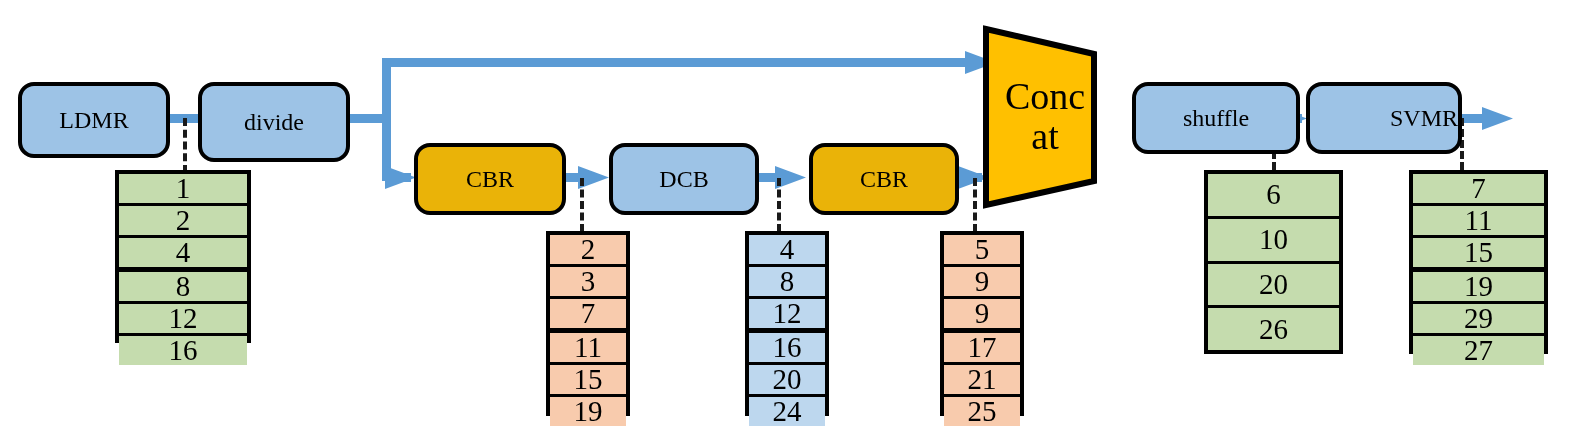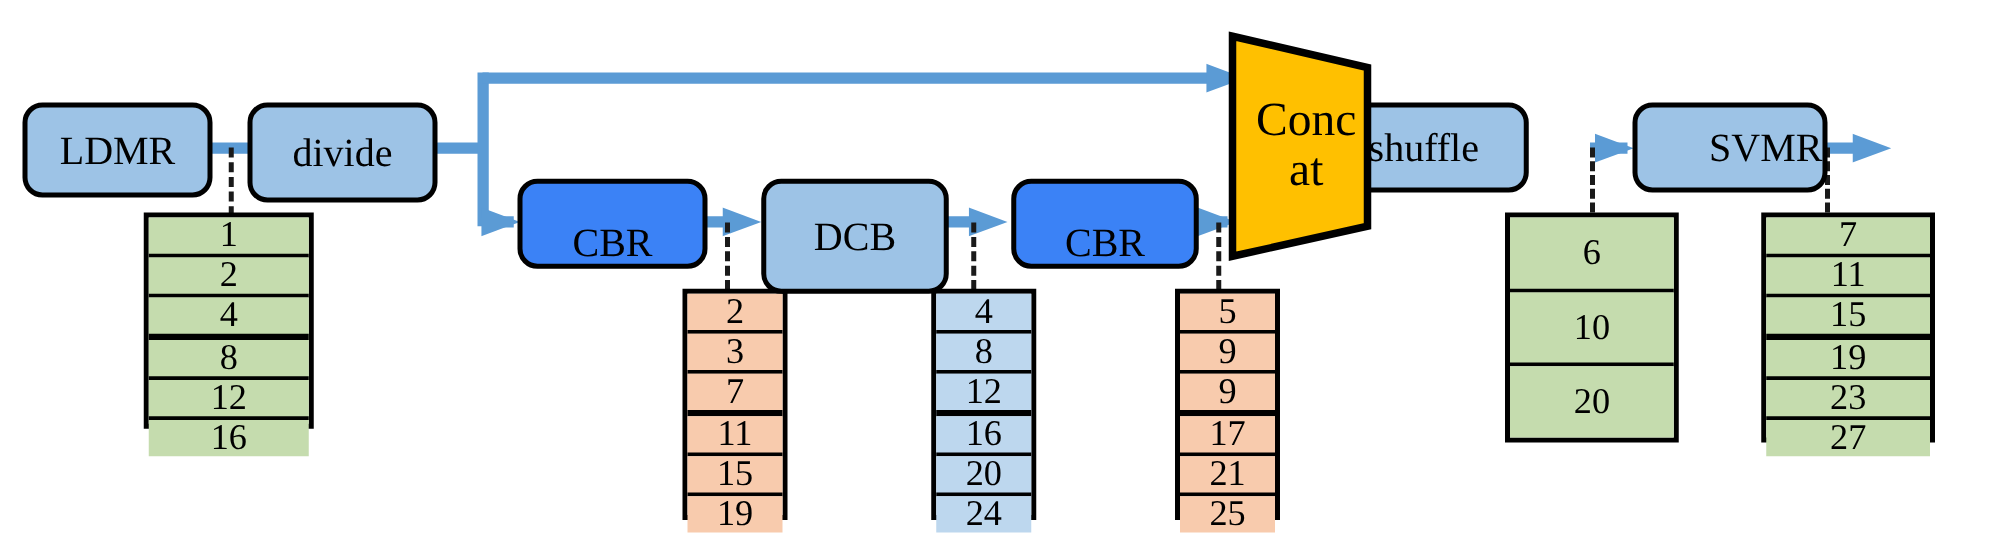--- a/index.html
+++ b/index.html
@@ -26,7 +26,7 @@
     align-items: center;
     justify-content: center;
     text-align: center;
-    font-size: 32px;
+    font-size: 24px;
     color: #000000;
     line-height: 1.02;
     z-index: 6;

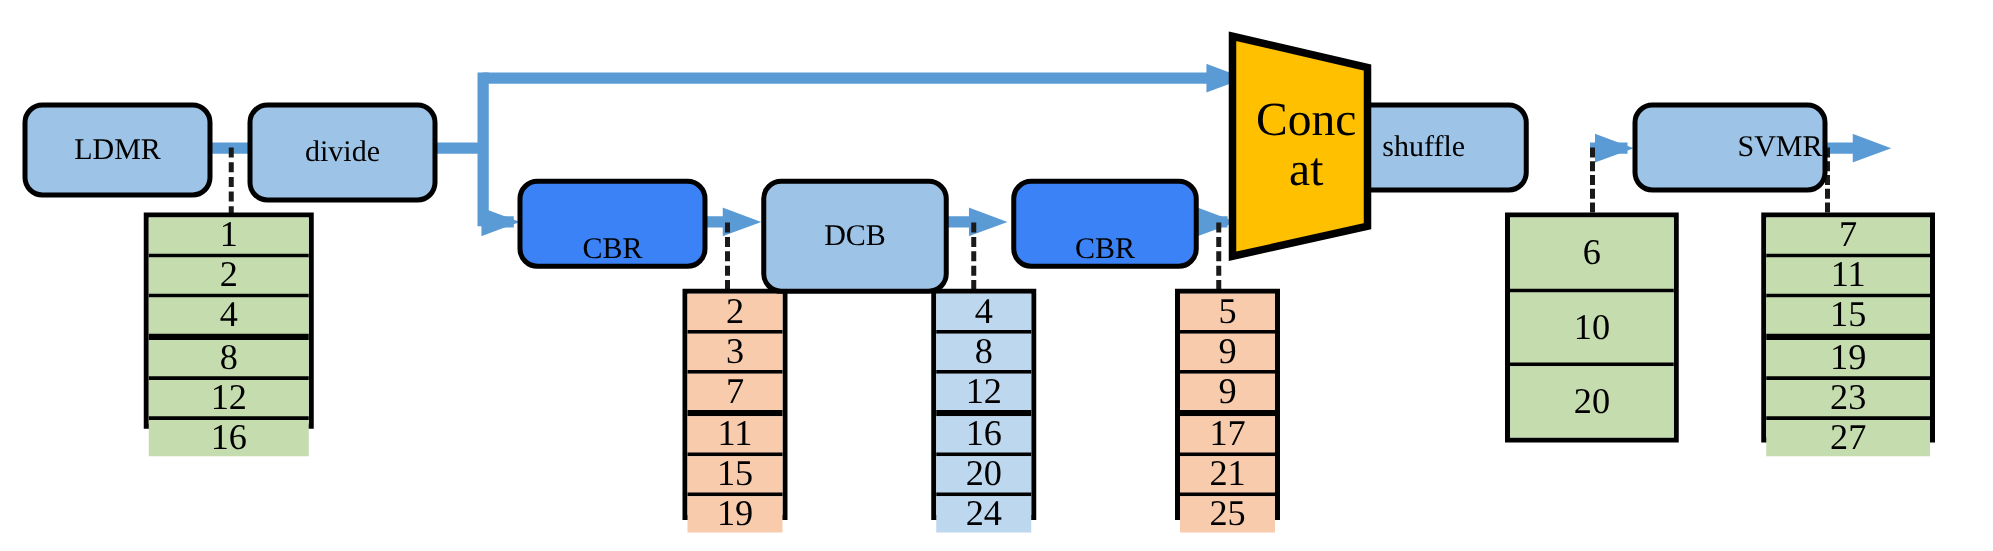--- a/index.html
+++ b/index.html
@@ -194,7 +194,7 @@
     </div>
   </div>
 
-  <div class="block blue" style="left:1055px; top:82px; width:168px; height:72px;align-items:center;">
+  <div class="block blue" style="left:1132px; top:82px; width:168px; height:72px;align-items:center;">
     <span>shuffle</span>
   </div>
 

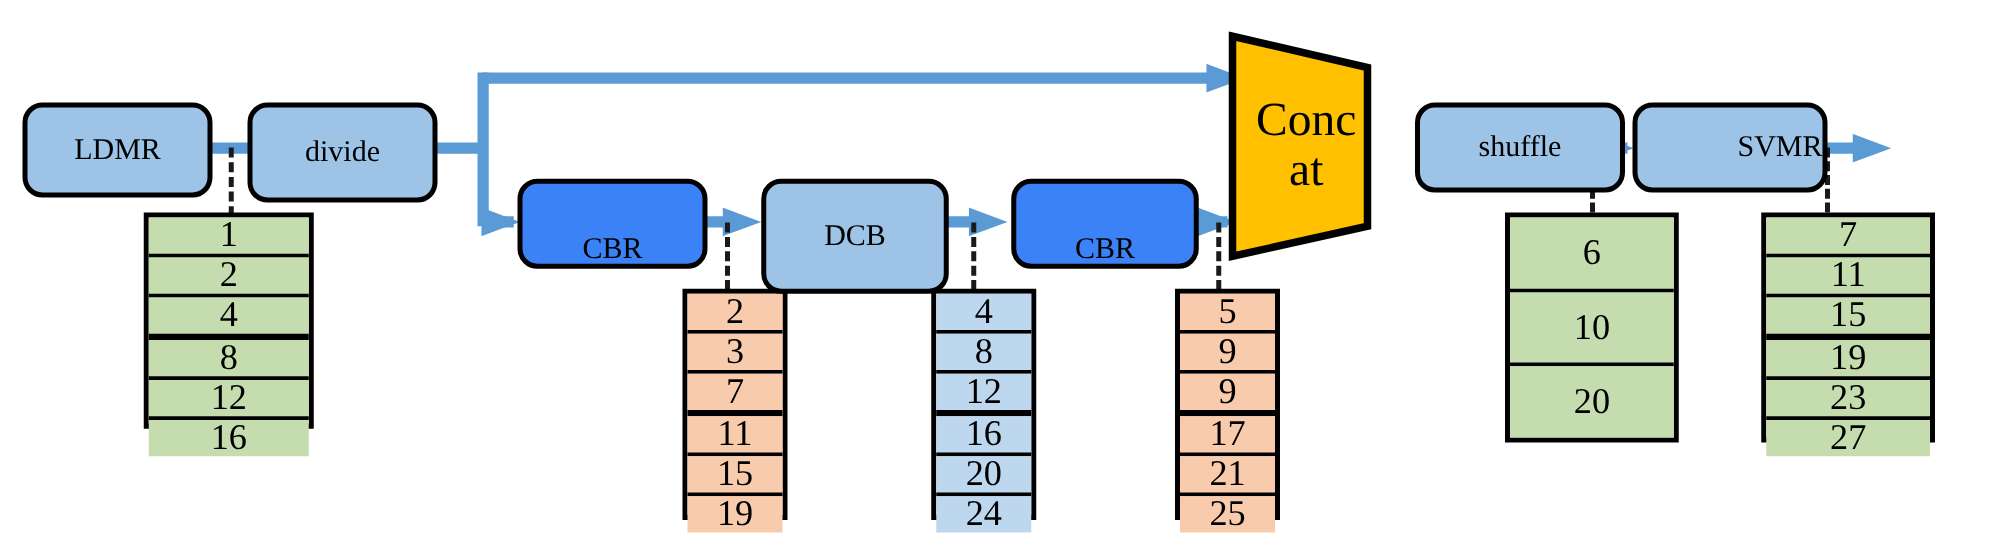--- a/index.html
+++ b/index.html
@@ -32,7 +32,7 @@
     z-index: 6;
   }
   .block.blue   { background: #9dc3e6; }
-  .block.orange { background: #3b82f6; align-items: flex-end; }
+  .block.orange { background: #eab308; }
 
   
   .trapezoid {

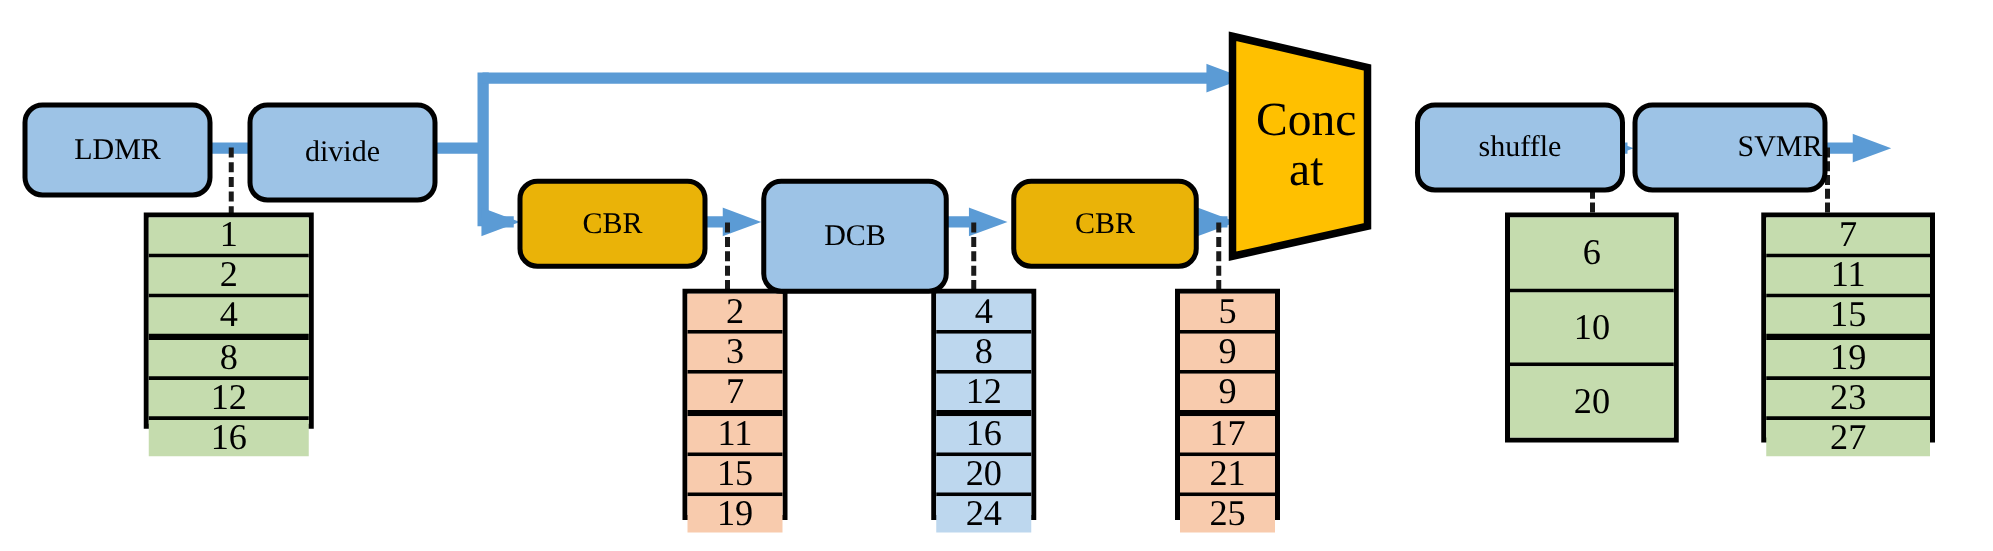--- a/index.html
+++ b/index.html
@@ -176,7 +176,7 @@
     <span>CBR</span>
   </div>
 
-  <div class="block blue" style="left:609px; top:143px; width:150px; height:92px;">
+  <div class="block blue" style="left:609px; top:143px; width:150px; height:72px;">
     <span>DCB</span>
   </div>
 

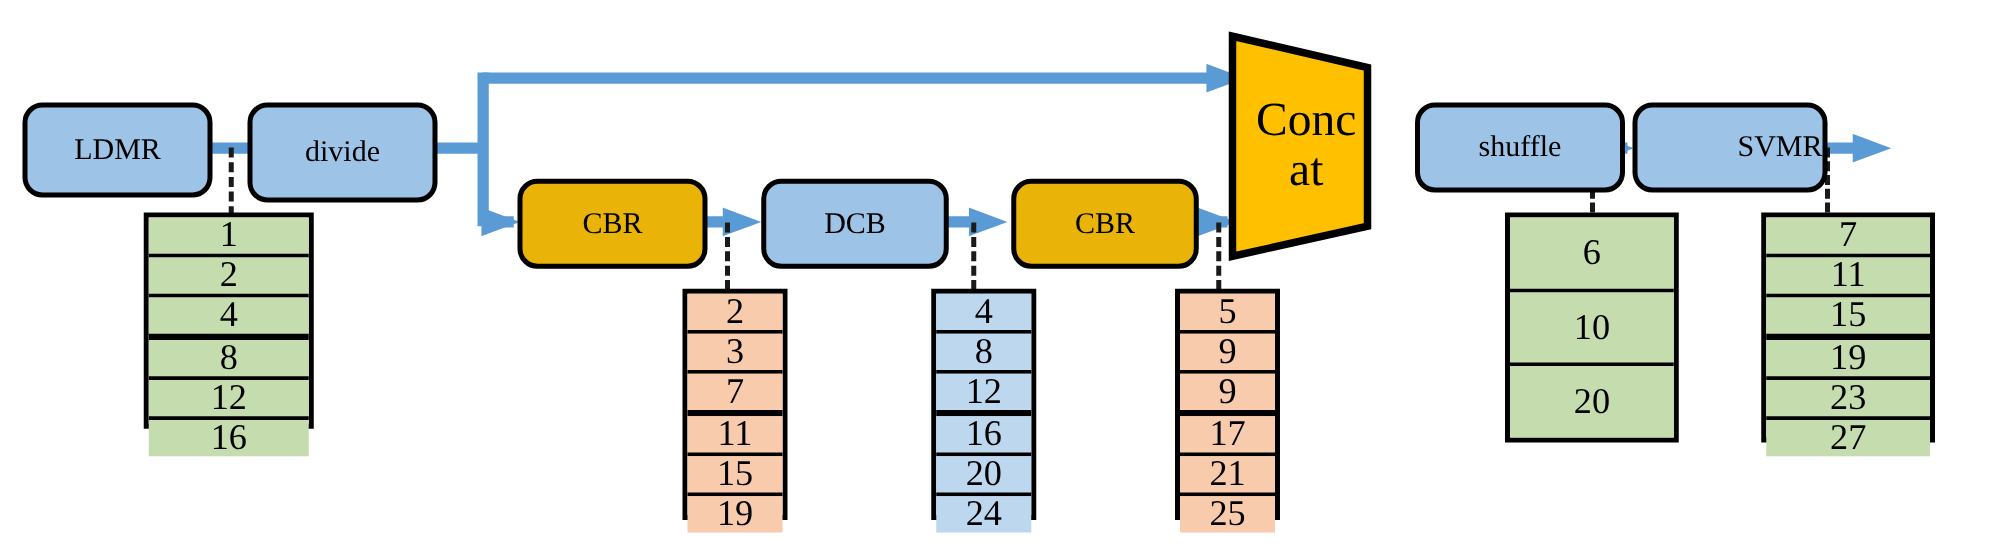--- a/index.html
+++ b/index.html
@@ -242,6 +242,7 @@
     <div class="cell">6</div>
     <div class="cell">10</div>
     <div class="cell">20</div>
+    <div class="cell">26</div>
   </div>
 
   <div class="ftable green" style="left:1409px; top:170px; width:139px; height:184px;">

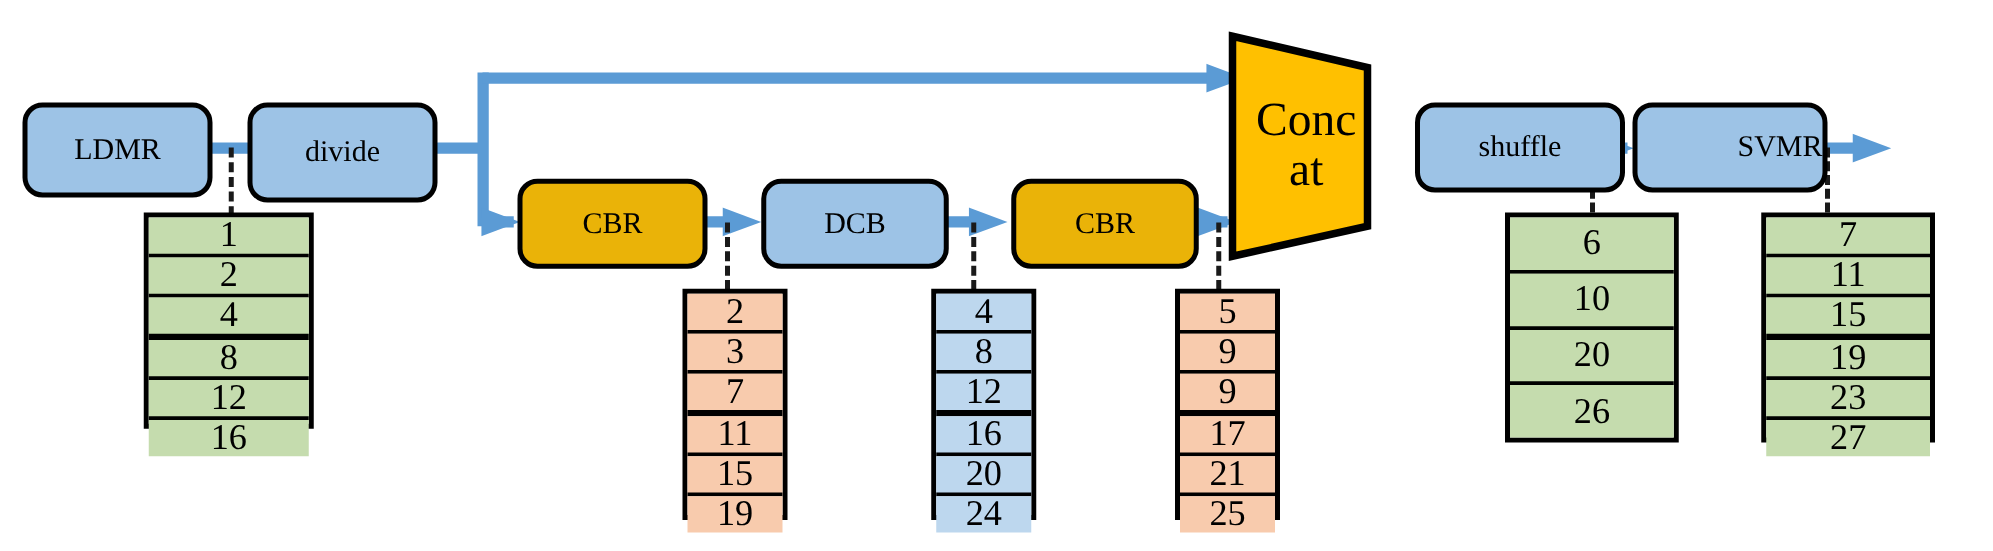--- a/index.html
+++ b/index.html
@@ -250,7 +250,7 @@
     <div class="cell">11</div>
     <div class="cell thick">15</div>
     <div class="cell">19</div>
-    <div class="cell">23</div>
+    <div class="cell">29</div>
     <div class="cell">27</div>
   </div>
 

